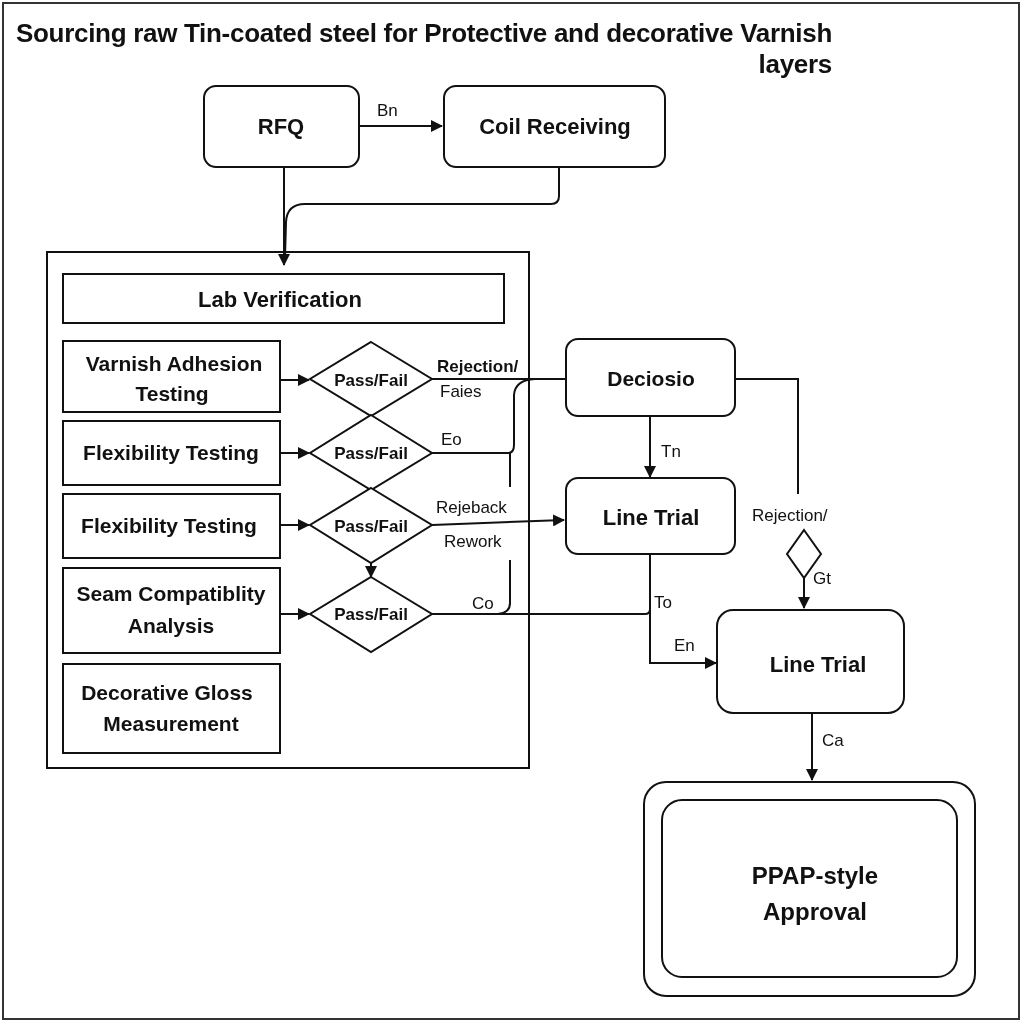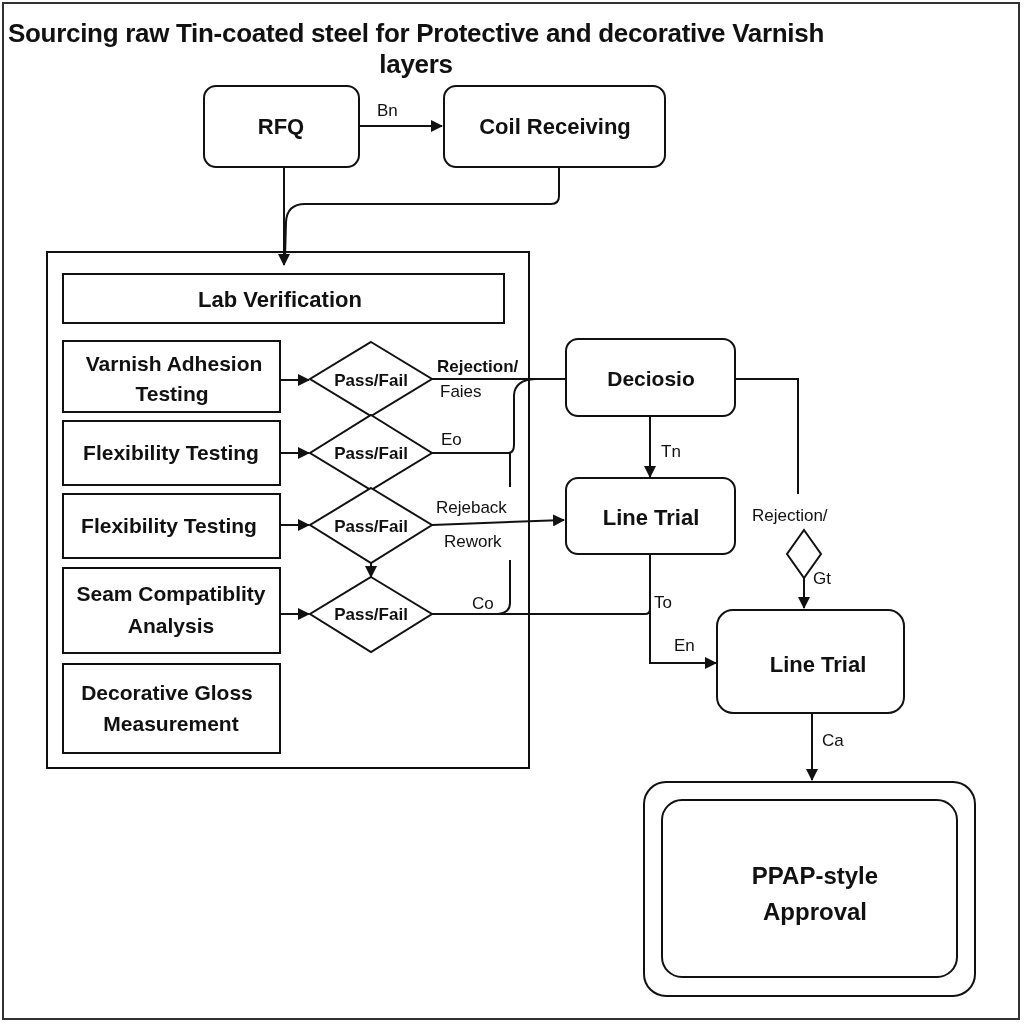--- a/index.html
+++ b/index.html
@@ -7,7 +7,7 @@
          font-family: "Liberation Sans", "DejaVu Sans", sans-serif; color: #111; }
   .frame { position: absolute; left: 2px; top: 2px; width: 1018px; height: 1018px;
            border: 2px solid #333; box-sizing: border-box; }
-  .title { position: absolute; left: 0; top: 18px; width: 832px; text-align: center;
+  .title { position: absolute; left: 0; top: 18px; width: 832px; text-align: right;
            font-size: 26px; font-weight: bold; letter-spacing: -0.3px; }
   svg.diagram { position: absolute; left: 0; top: 0; }
   .node-text { font-family: "Liberation Sans", "DejaVu Sans", sans-serif; font-weight: bold; fill: #111; }

